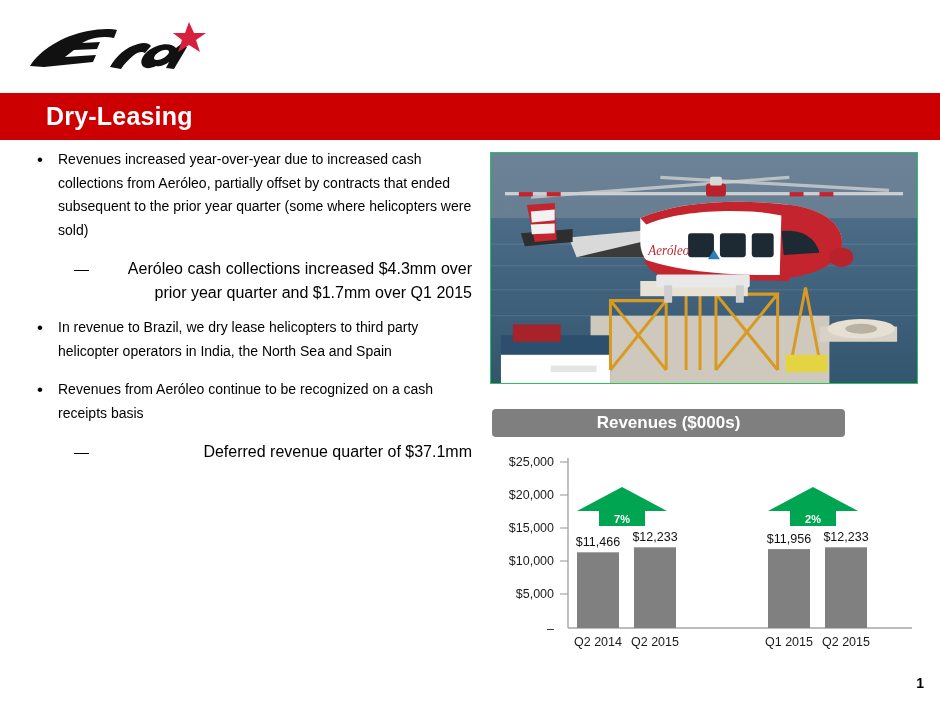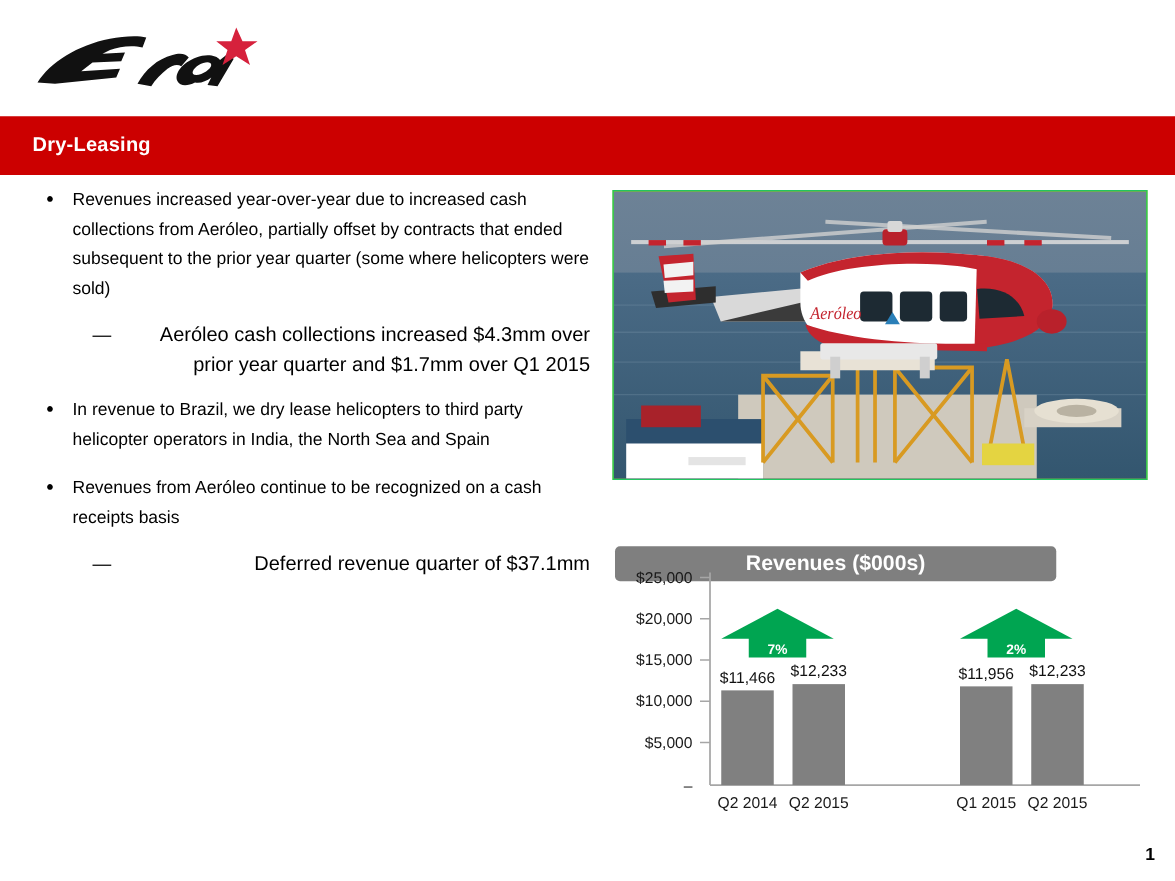--- a/index.html
+++ b/index.html
@@ -38,10 +38,10 @@
   }
   #title-text {
     color: #ffffff;
-    font-size: 16px;
+    font-size: 25px;
     font-weight: bold;
     letter-spacing: 0.2px;
-    margin-left: 26px;
+    margin-left: 46px;
   }
 
   

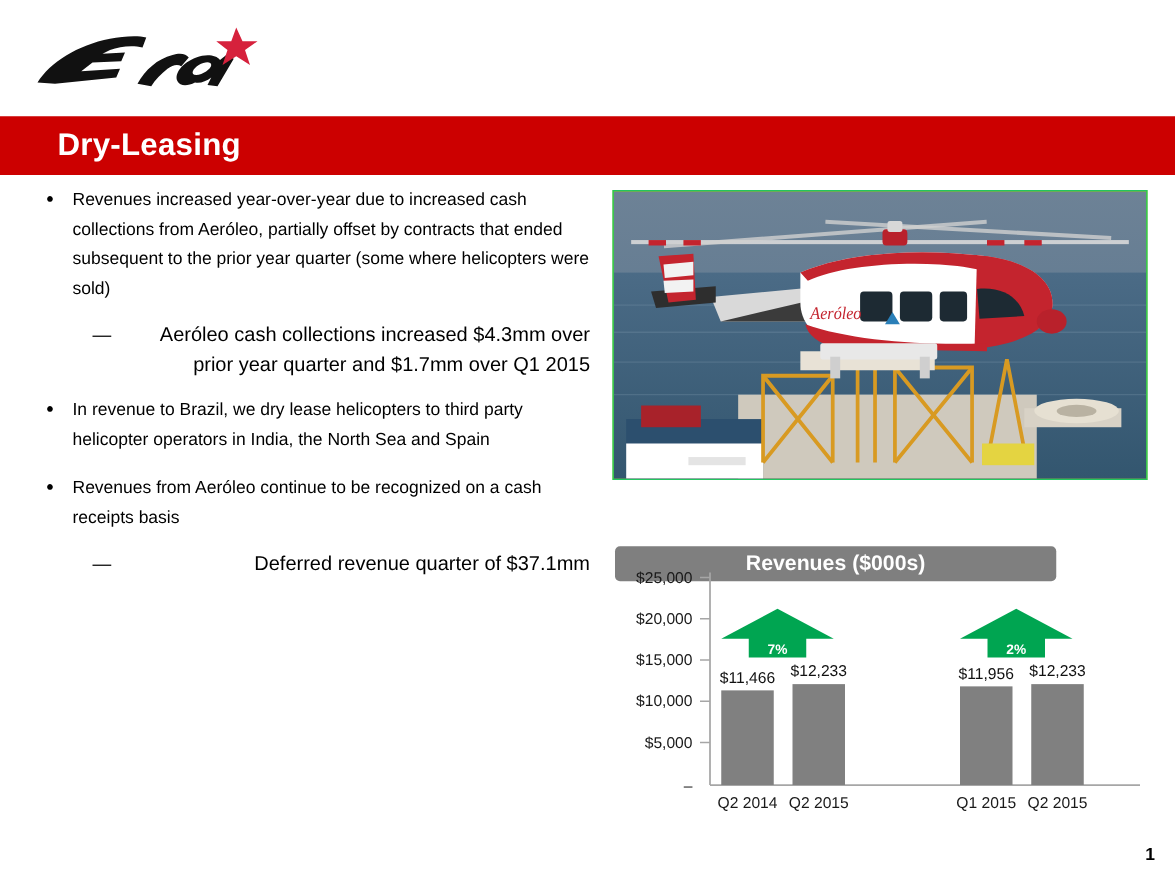--- a/index.html
+++ b/index.html
@@ -119,7 +119,6 @@
     display: flex;
     align-items: center;
     justify-content: center;
-    margin-top: 28px;
   }
   #chart-title-text {
     color: #ffffff;

